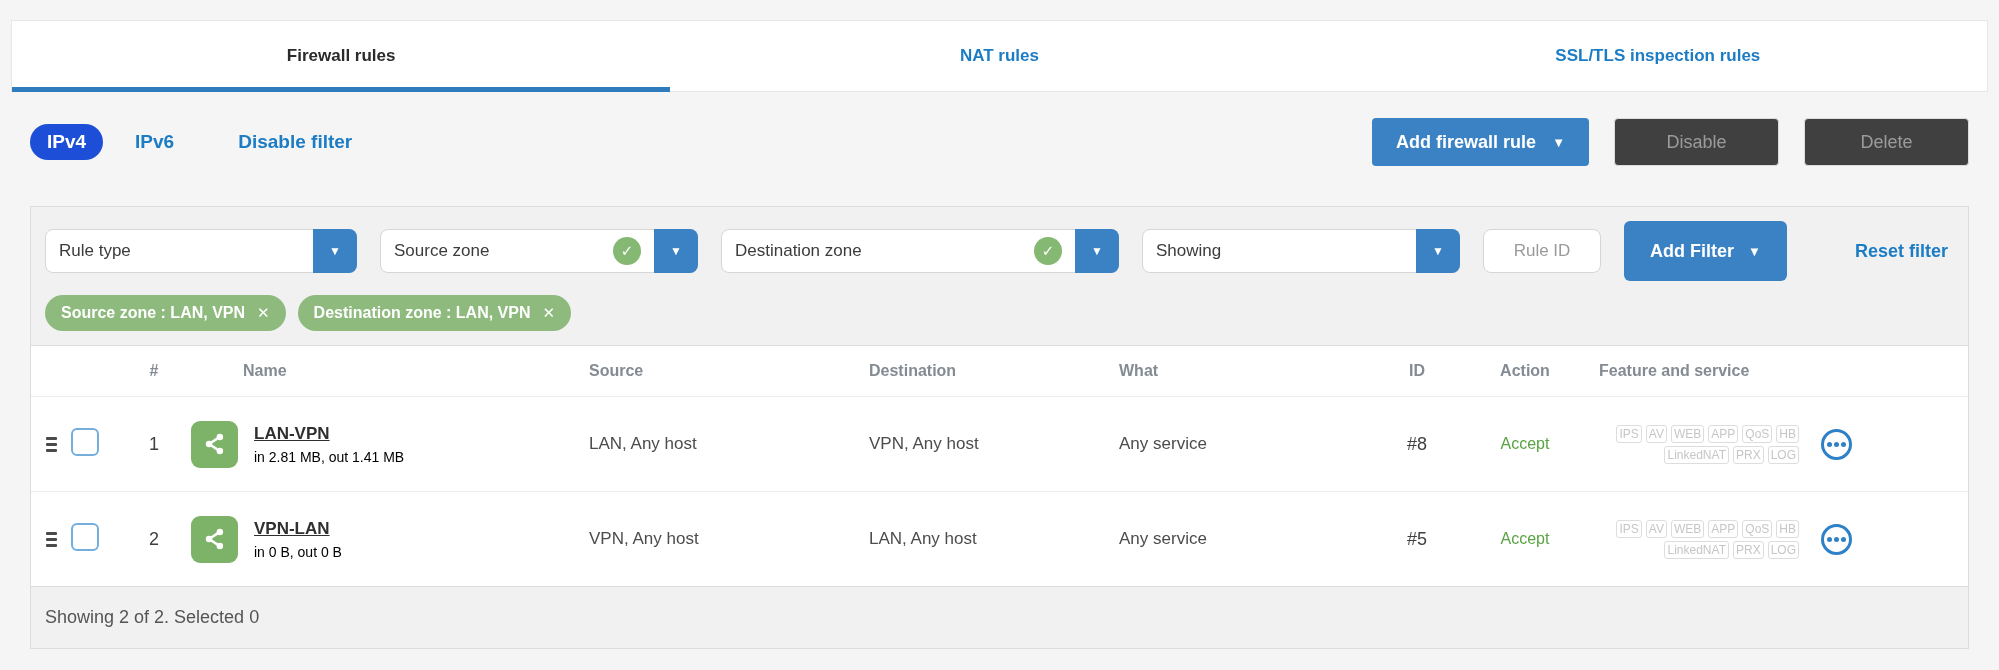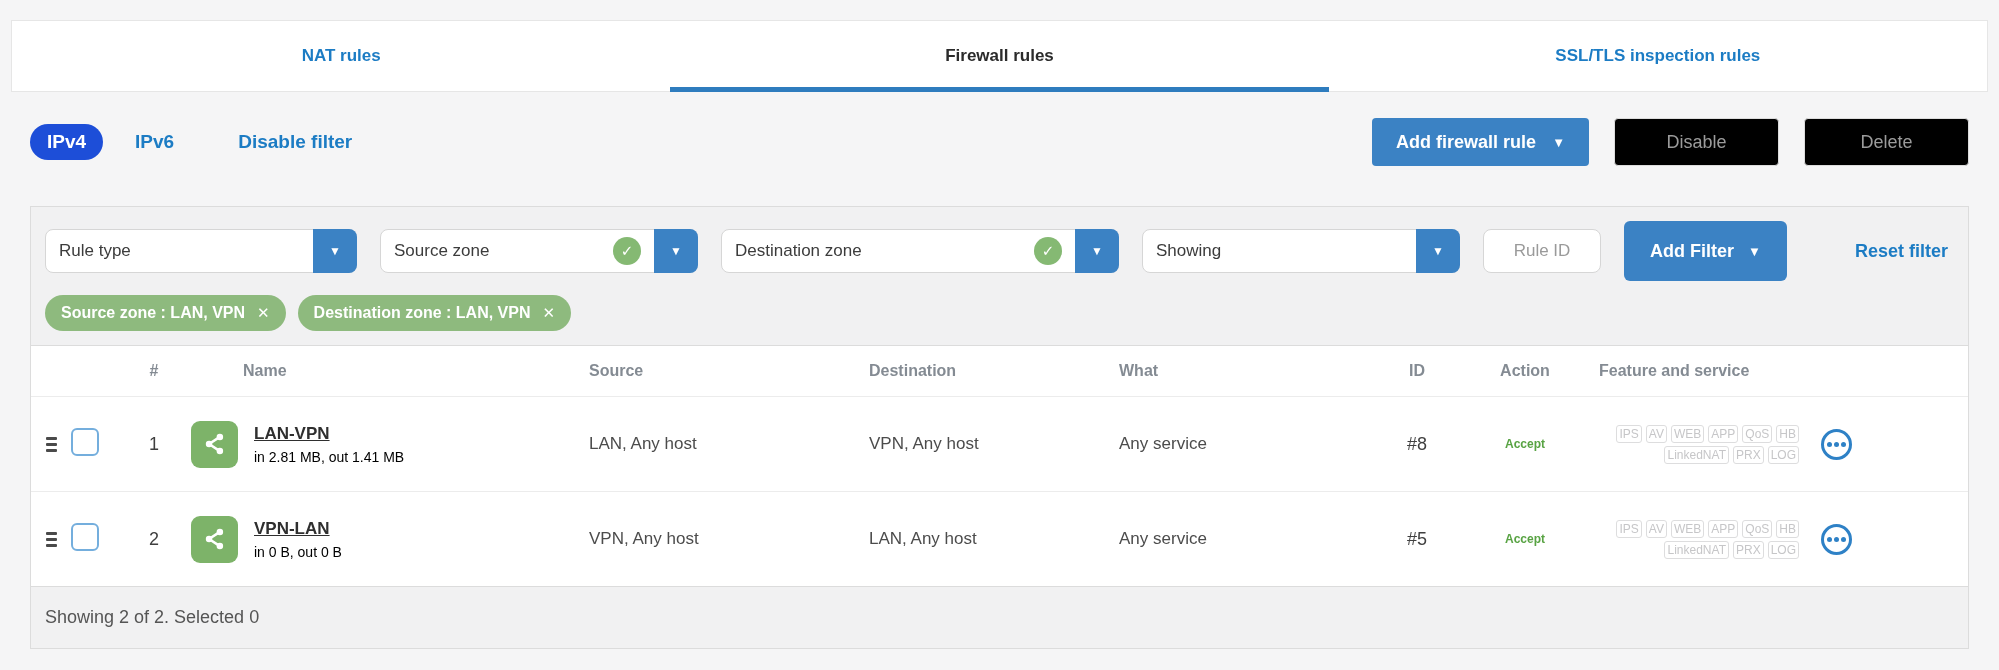--- a/index.html
+++ b/index.html
@@ -320,8 +320,8 @@
 <body>
 
 <div class="tabbar">
+  <div class="tab active">Firewall rules</div>
   <div class="tab">NAT rules</div>
-  <div class="tab active">Firewall rules</div>
   <div class="tab">SSL/TLS inspection rules</div>
 </div>
 

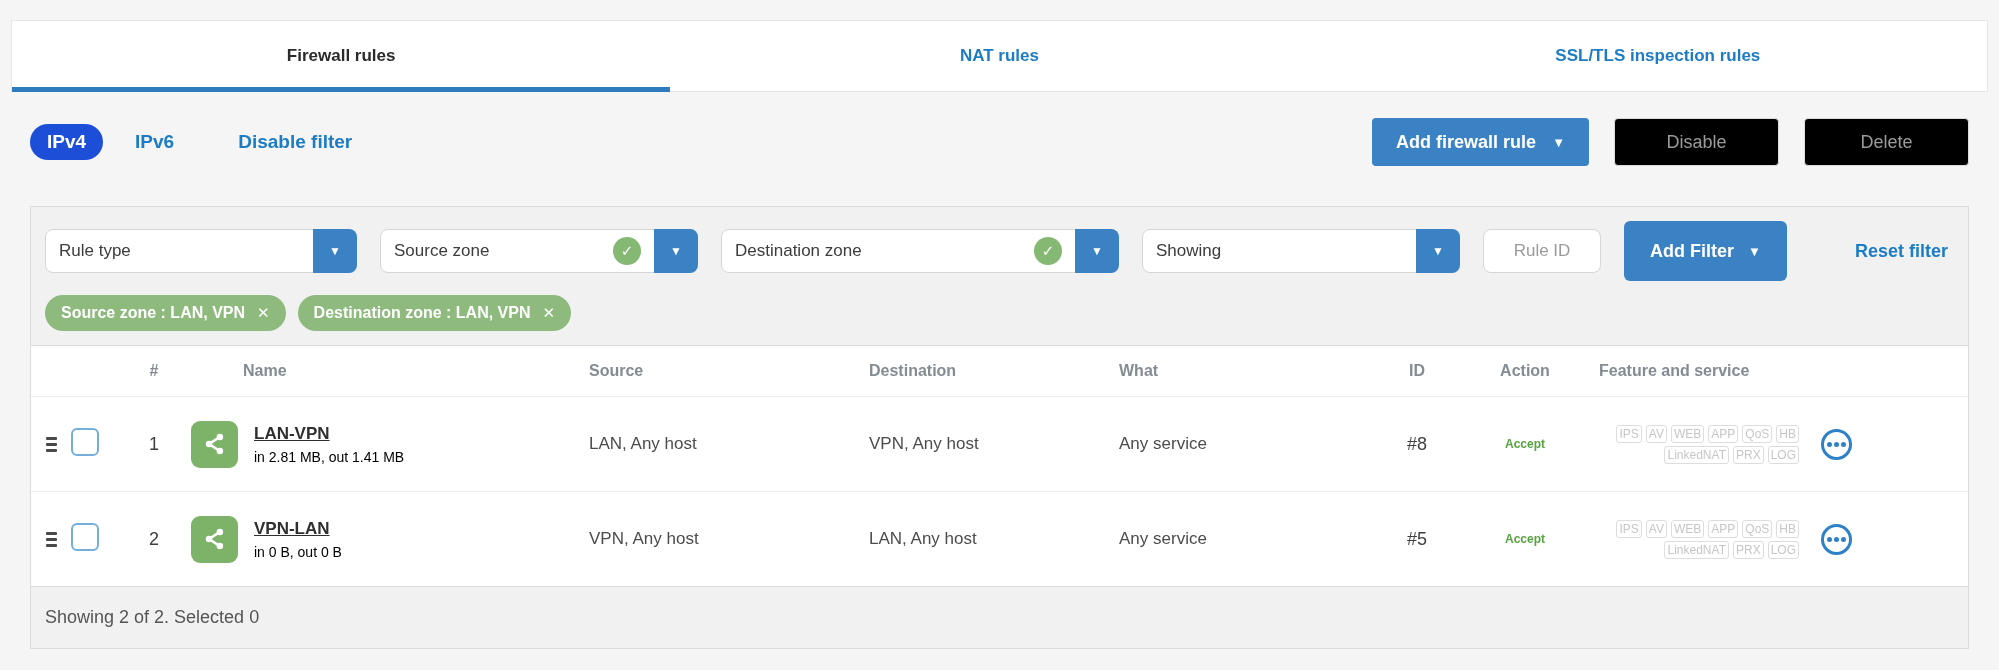--- a/index.html
+++ b/index.html
@@ -78,7 +78,7 @@
     cursor: pointer;
   }
   .btn-ghost {
-    background: #000000;
+    background: #404040;
     border: 1px solid #dcdcdc;
     border-radius: 4px;
     color: #9b9b9b;

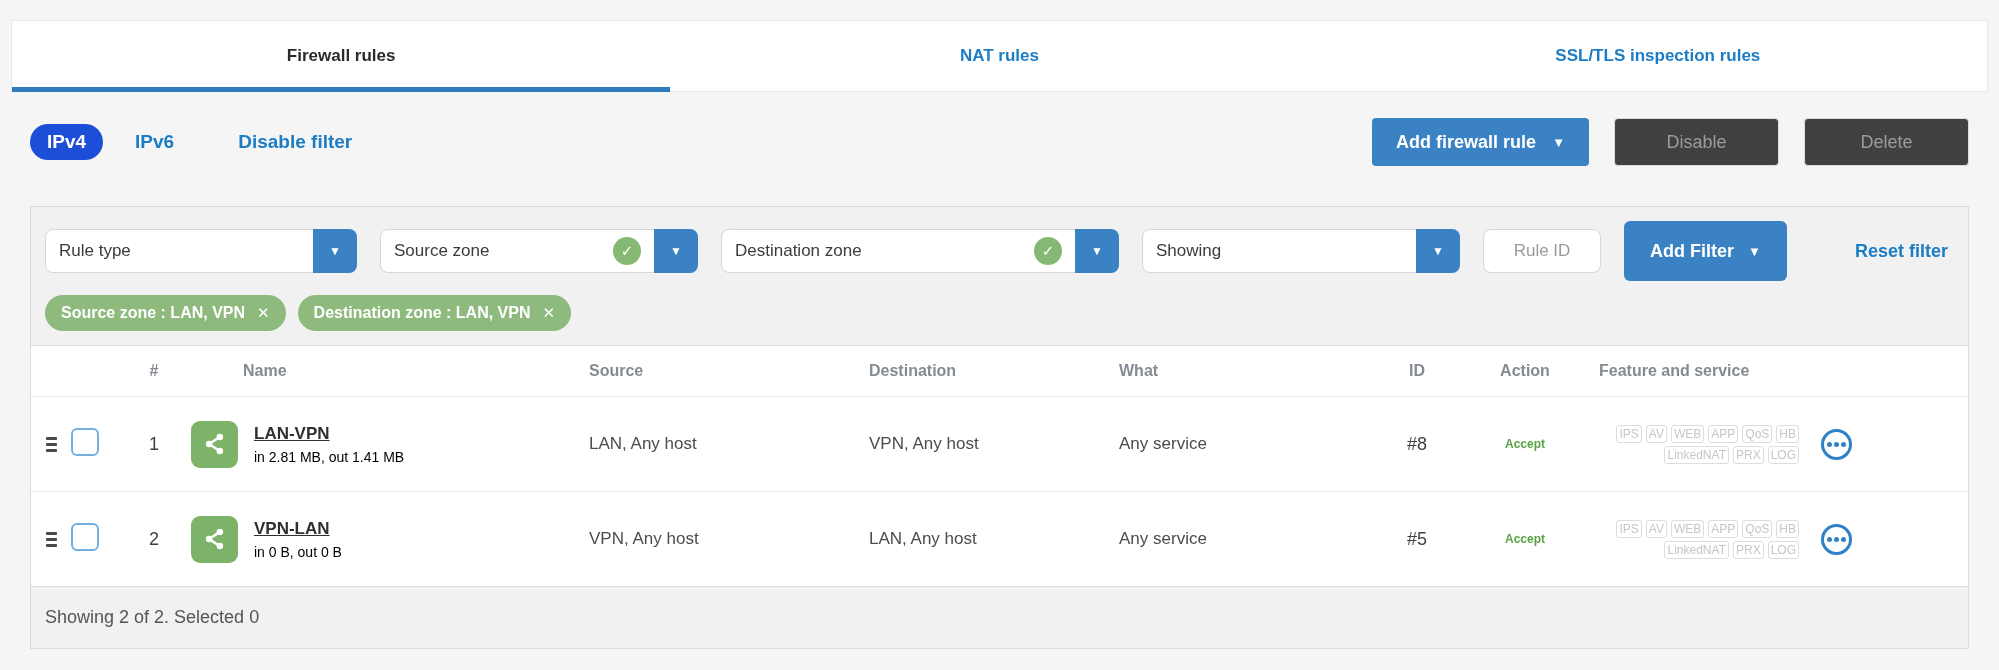--- a/index.html
+++ b/index.html
@@ -267,8 +267,8 @@
   .cell.c-action {
     justify-self: center;
     color: #58a343;
-    font-weight: bold;
-    font-size: 12px;
+    font-weight: normal;
+    font-size: 16px;
   }
   .feat-cell { display: flex; align-items: center; padding-left: 14px; }
   .badges {

